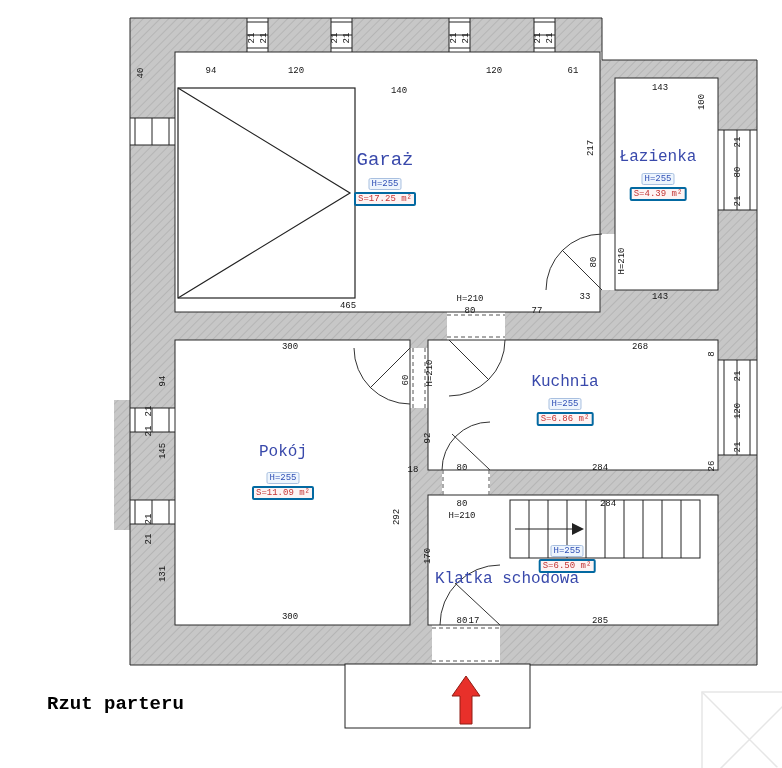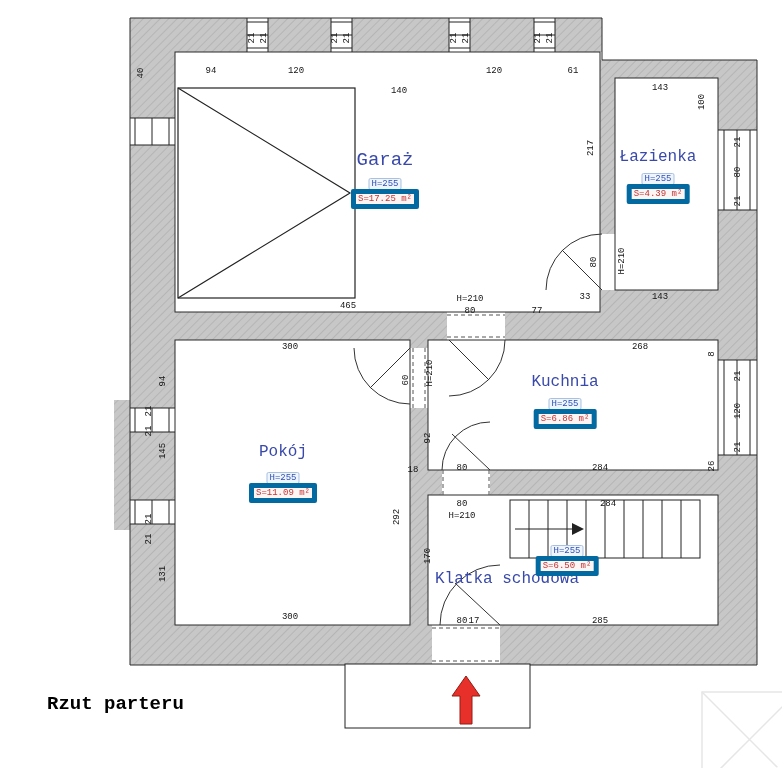--- a/index.html
+++ b/index.html
@@ -15,7 +15,7 @@
   .h-label{transform:translate(-50%,-50%);font-size:9px;color:var(--h-color,#3050b5);
            background:#eef5fd;border:1px solid #a9c0e0;border-radius:2px;padding:0 2px;}
   .s-label{transform:translate(-50%,-50%);font-size:9px;color:var(--s-color,#c23434);
-           background:#fdf4f4;border:5px solid #0369a1;border-radius:2px;padding:0 2px;}
+           background:#fdf4f4;border:2px solid #0369a1;border-radius:2px;padding:0 2px;}
   .page-title{position:absolute;left:47px;top:693px;font-size:19px;font-weight:bold;color:#000;}
 </style>
 </head>

